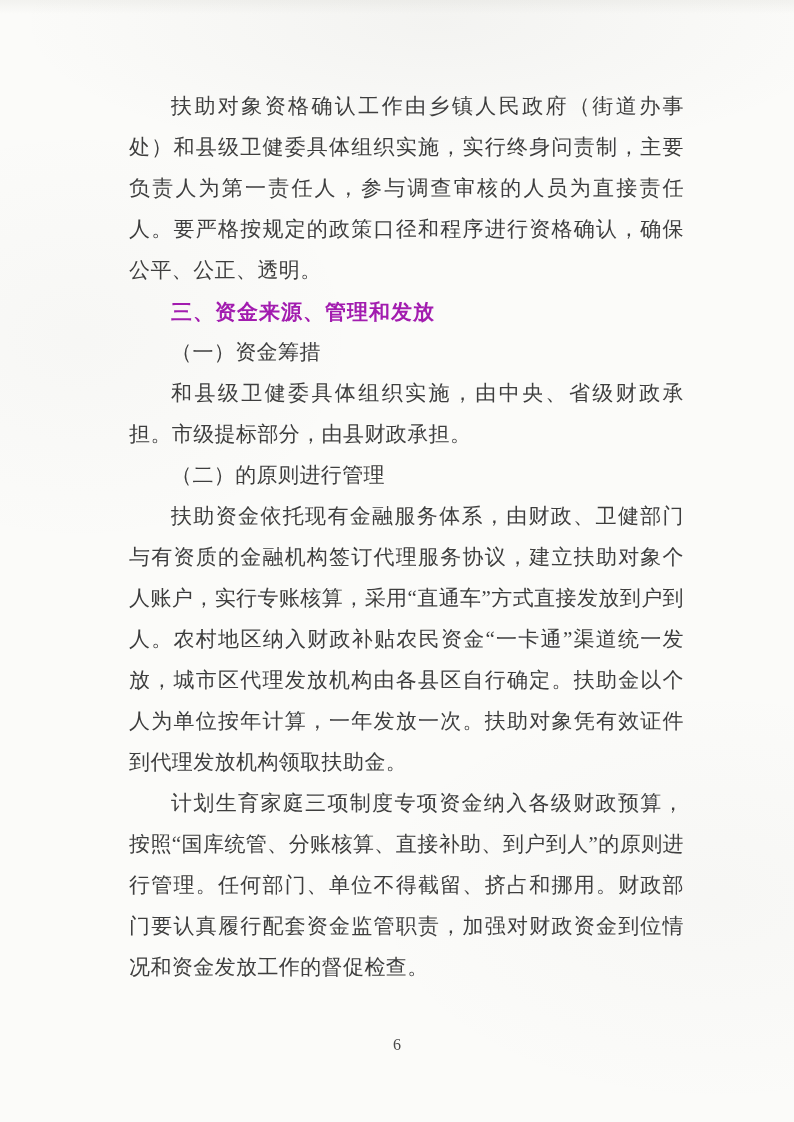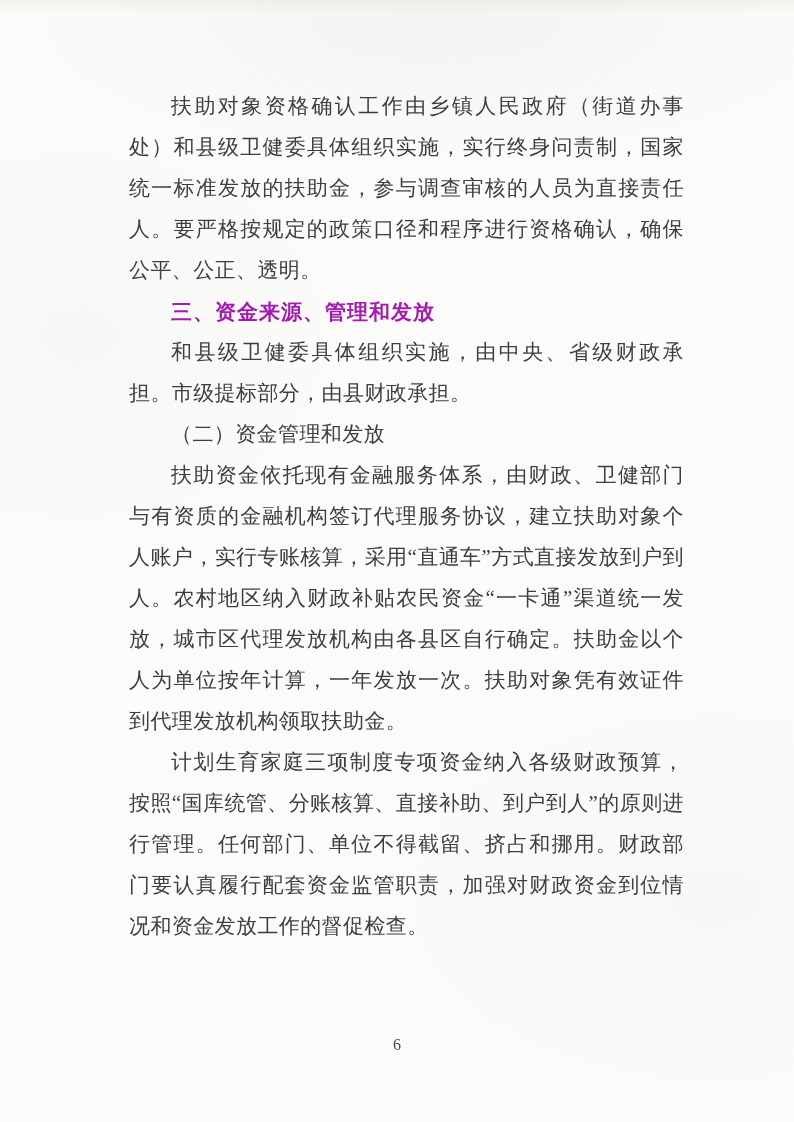--- a/index.html
+++ b/index.html
@@ -77,7 +77,7 @@
 
 <div class="page">
   <div class="content">
-    <p class="para">扶助对象资格确认工作由乡镇人民政府（街道办事处）和县级卫健委具体组织实施，实行终身问责制，国家统一标准发放的扶助金，参与调查审核的人员为直接责任人。要严格按规定的政策口径和程序进行资格确认，确保公平、公正、透明。</p>
+    <p class="para">扶助对象资格确认工作由乡镇人民政府（街道办事处）和县级卫健委具体组织实施，实行终身问责制，主要负责人为第一责任人，参与调查审核的人员为直接责任人。要严格按规定的政策口径和程序进行资格确认，确保公平、公正、透明。</p>
     <h3 class="section-heading">三、资金来源、管理和发放</h3>
     <p class="para">和县级卫健委具体组织实施，由中央、省级财政承担。市级提标部分，由县财政承担。</p>
     <p class="subheading">（二）资金管理和发放</p>

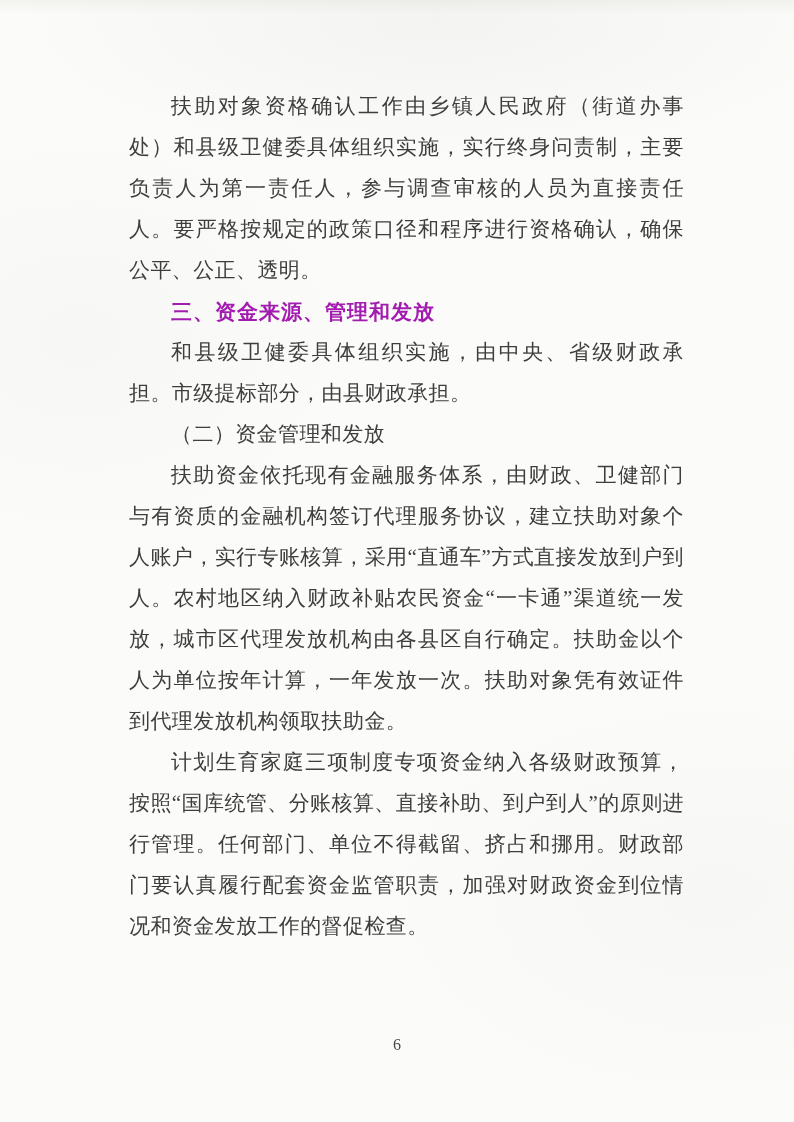--- a/index.html
+++ b/index.html
@@ -79,6 +79,7 @@
   <div class="content">
     <p class="para">扶助对象资格确认工作由乡镇人民政府（街道办事处）和县级卫健委具体组织实施，实行终身问责制，主要负责人为第一责任人，参与调查审核的人员为直接责任人。要严格按规定的政策口径和程序进行资格确认，确保公平、公正、透明。</p>
     <h3 class="section-heading">三、资金来源、管理和发放</h3>
+    <p class="subheading">（一）资金筹措</p>
     <p class="para">和县级卫健委具体组织实施，由中央、省级财政承担。市级提标部分，由县财政承担。</p>
     <p class="subheading">（二）资金管理和发放</p>
     <p class="para">扶助资金依托现有金融服务体系，由财政、卫健部门与有资质的金融机构签订代理服务协议，建立扶助对象个人账户，实行专账核算，采用“直通车”方式直接发放到户到人。农村地区纳入财政补贴农民资金“一卡通”渠道统一发放，城市区代理发放机构由各县区自行确定。扶助金以个人为单位按年计算，一年发放一次。扶助对象凭有效证件到代理发放机构领取扶助金。</p>

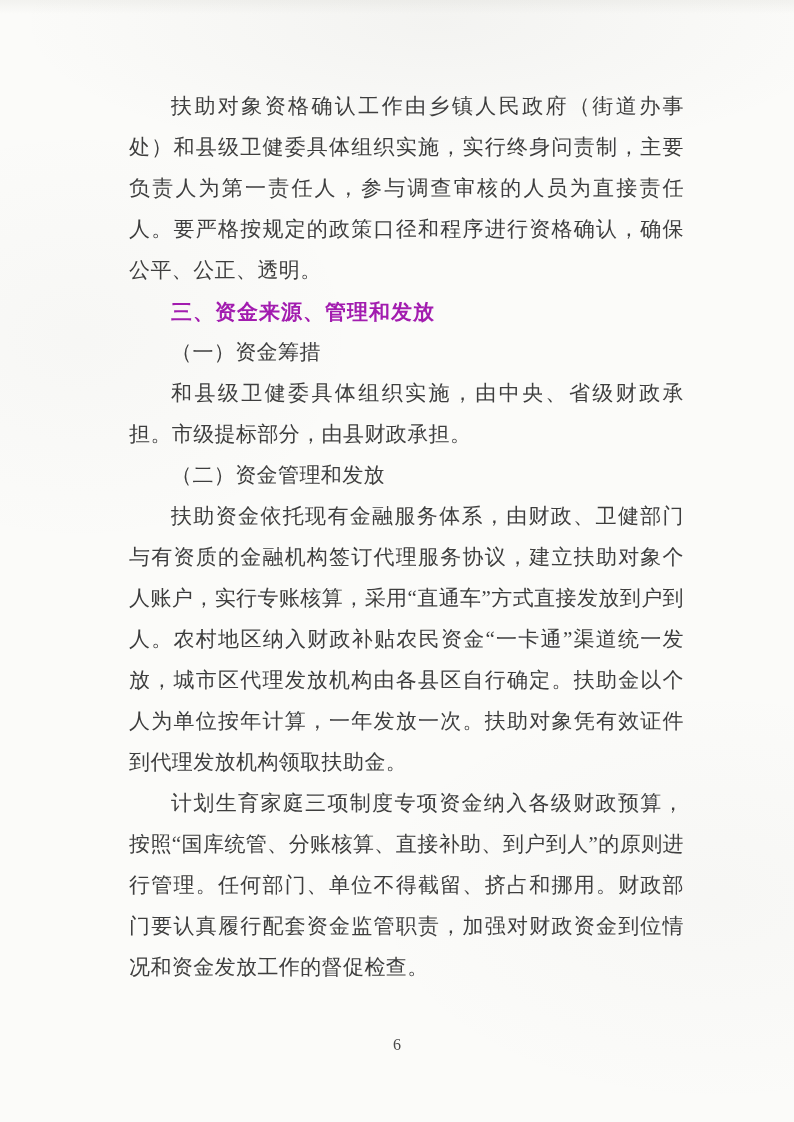--- a/index.html
+++ b/index.html
@@ -81,7 +81,7 @@
     <h3 class="section-heading">三、资金来源、管理和发放</h3>
     <p class="subheading">（一）资金筹措</p>
     <p class="para">和县级卫健委具体组织实施，由中央、省级财政承担。市级提标部分，由县财政承担。</p>
-    <p class="subheading">（二）资金管理和发放</p>
+    <p class="subheading">（二）的原则进行管理</p>
     <p class="para">扶助资金依托现有金融服务体系，由财政、卫健部门与有资质的金融机构签订代理服务协议，建立扶助对象个人账户，实行专账核算，采用“直通车”方式直接发放到户到人。农村地区纳入财政补贴农民资金“一卡通”渠道统一发放，城市区代理发放机构由各县区自行确定。扶助金以个人为单位按年计算，一年发放一次。扶助对象凭有效证件到代理发放机构领取扶助金。</p>
     <p class="para">计划生育家庭三项制度专项资金纳入各级财政预算，按照“国库统管、分账核算、直接补助、到户到人”的原则进行管理。任何部门、单位不得截留、挤占和挪用。财政部门要认真履行配套资金监管职责，加强对财政资金到位情况和资金发放工作的督促检查。</p>
   </div>

